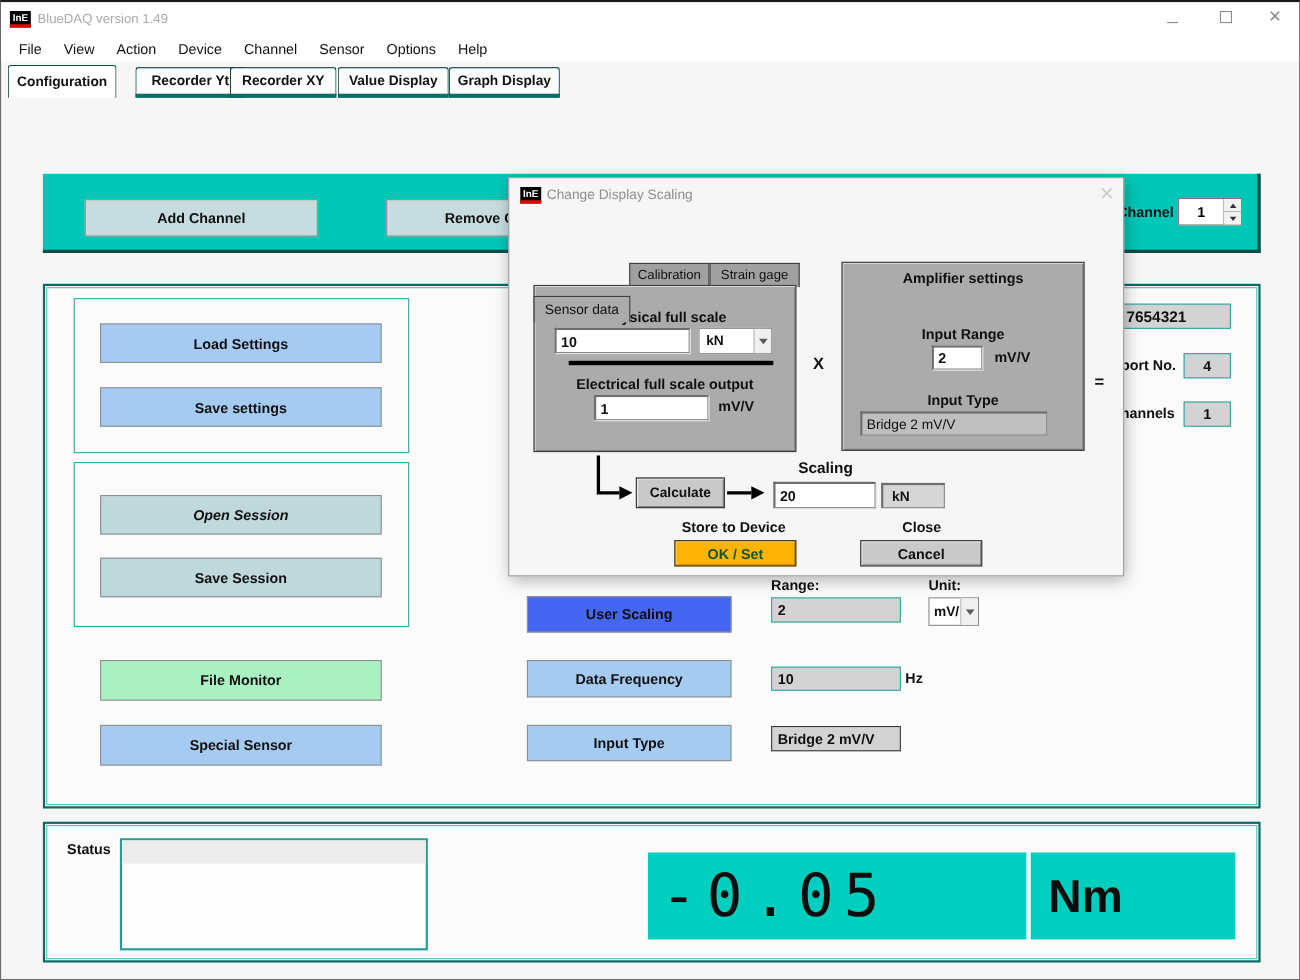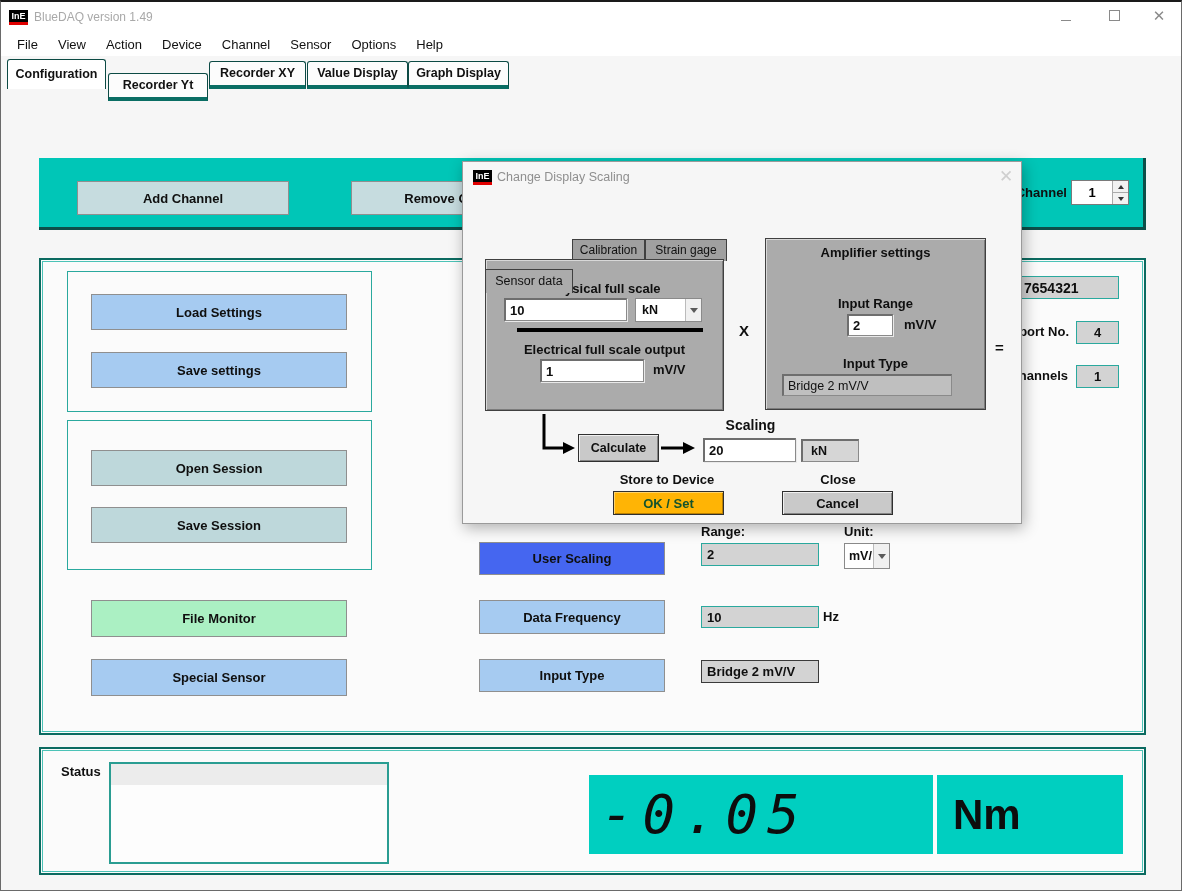--- a/index.html
+++ b/index.html
@@ -87,7 +87,7 @@
   </div>
 
   <div class="tab active" style="left:6px;top:57px;width:97px;height:29px;line-height:29px;">Configuration</div>
-  <div class="tab" style="left:107px;top:59px;width:98px;height:23px;line-height:23px;margin-top:12px;">Recorder Yt</div>
+  <div class="tab" style="left:122px;top:59px;width:98px;height:23px;line-height:23px;">Recorder Yt</div>
   <div class="tab" style="left:208px;top:59px;width:95px;height:23px;line-height:23px;">Recorder XY</div>
   <div class="tab" style="left:306px;top:59px;width:99px;height:23px;line-height:23px;">Value Display</div>
   <div class="tab" style="left:407px;top:59px;width:99px;height:23px;line-height:23px;">Graph Display</div>

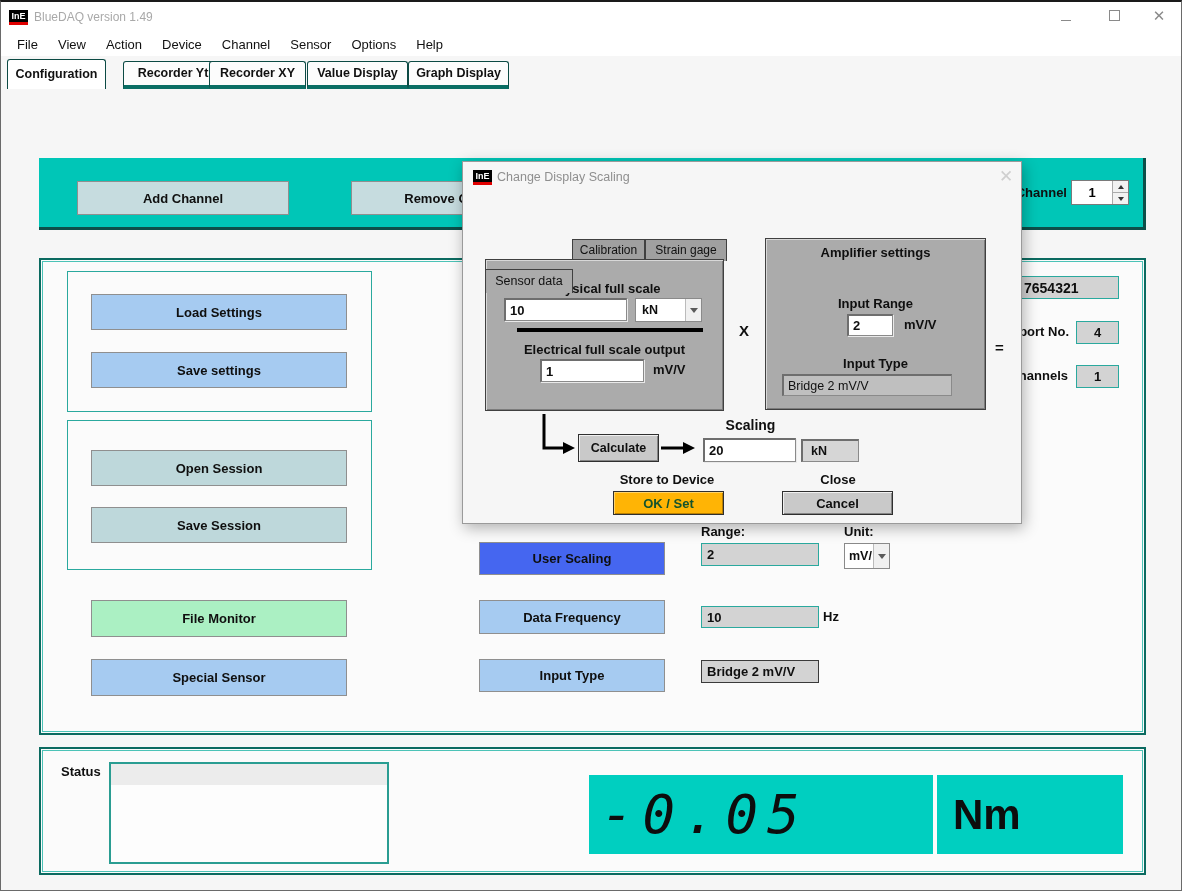--- a/index.html
+++ b/index.html
@@ -115,7 +115,7 @@
   <div class="abs btn b-blue" style="left:90px;top:350px;width:256px;height:36px;">Save settings</div>
 
   <div class="abs tealbox" style="left:66px;top:418px;width:305px;height:150px;"></div>
-  <div class="abs btn b-sess" style="left:90px;top:448px;width:256px;height:36px;">Open Session</div>
+  <div class="abs btn b-sess" style="left:90px;top:448px;width:256px;height:36px;font-style:italic;">Open Session</div>
   <div class="abs btn b-sess" style="left:90px;top:505px;width:256px;height:36px;">Save Session</div>
 
   <div class="abs btn b-green" style="left:90px;top:598px;width:256px;height:37px;">File Monitor</div>

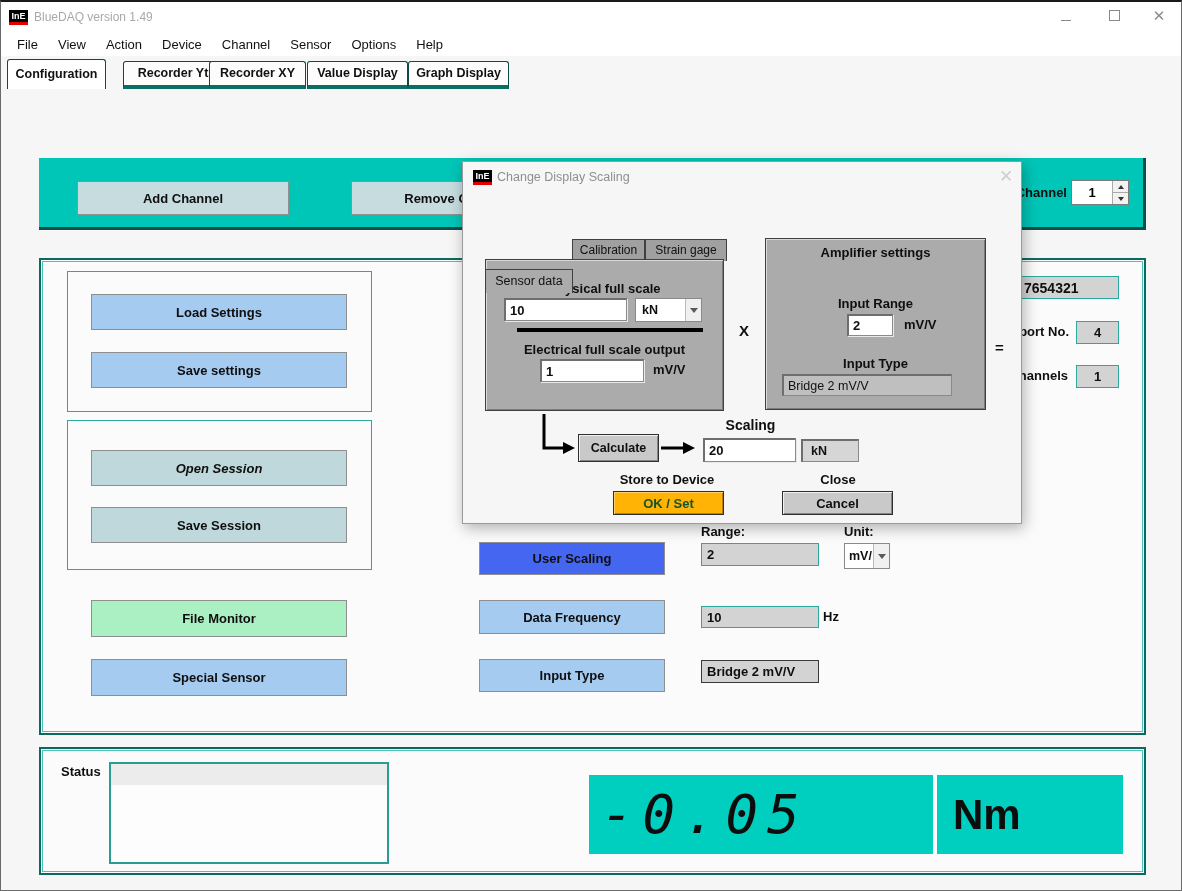--- a/index.html
+++ b/index.html
@@ -44,7 +44,7 @@
   .statusbox{background:#fdfdfd;border:2px solid #2a9d92;}
   .statushdr{position:absolute;left:0;top:0;right:0;height:21px;background:#ececec;}
   .bigdisp{background:#00CFC0;color:#0d0d0d;display:flex;align-items:center;}
-  .dispval{font-family:"DejaVu Sans Mono",monospace;font-size:54px;letter-spacing:9px;padding-left:12px;font-style:italic;}
+  .dispval{font-family:"DejaVu Sans Mono",monospace;font-size:54px;letter-spacing:9px;padding-left:12px;}
   .dispunit{font-weight:bold;font-size:42px;padding-left:16px;font-family:"Liberation Sans",sans-serif;}
   
   .dialog{left:461px;top:159px;width:560px;height:363px;background:#f6f6f6;border:1px solid #9a9a9a;box-shadow:2px 4px 14px rgba(0,0,0,.3);z-index:50;}

